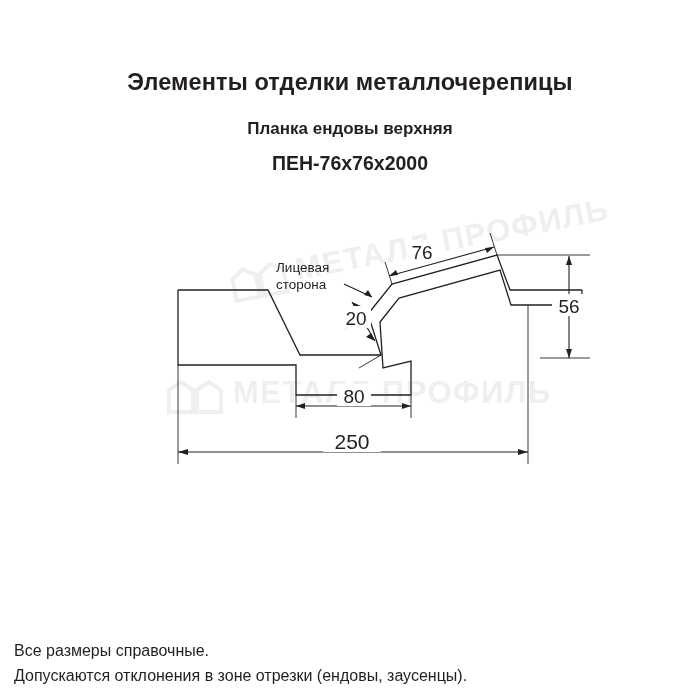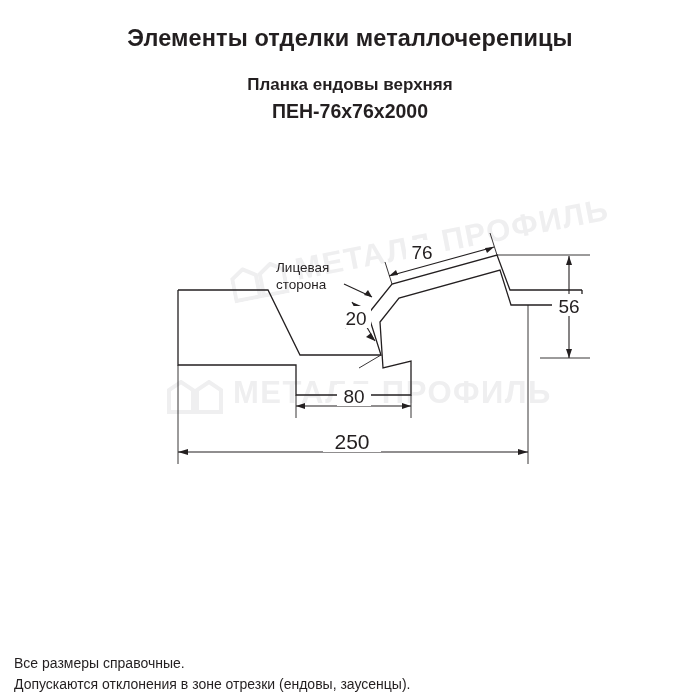--- a/index.html
+++ b/index.html
@@ -31,6 +31,7 @@
     font-weight: bold;
     letter-spacing: 0.1px;
     line-height: 1.2;
+    margin-top: 44px;
   }
   .title-sub {
     font-size: 17px;

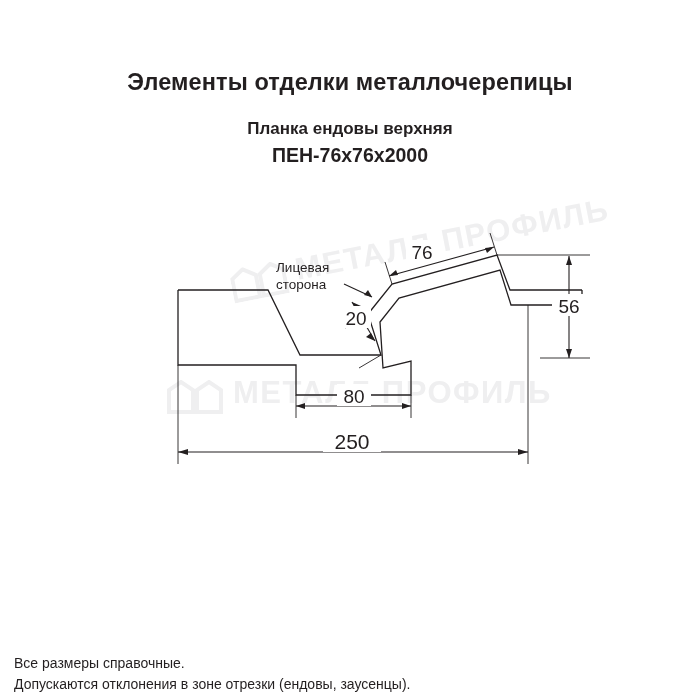--- a/index.html
+++ b/index.html
@@ -42,7 +42,7 @@
   .title-code {
     font-size: 19.5px;
     font-weight: bold;
-    margin-top: 4px;
+    margin-top: 12px;
     line-height: 1.25;
   }
   .drawing {

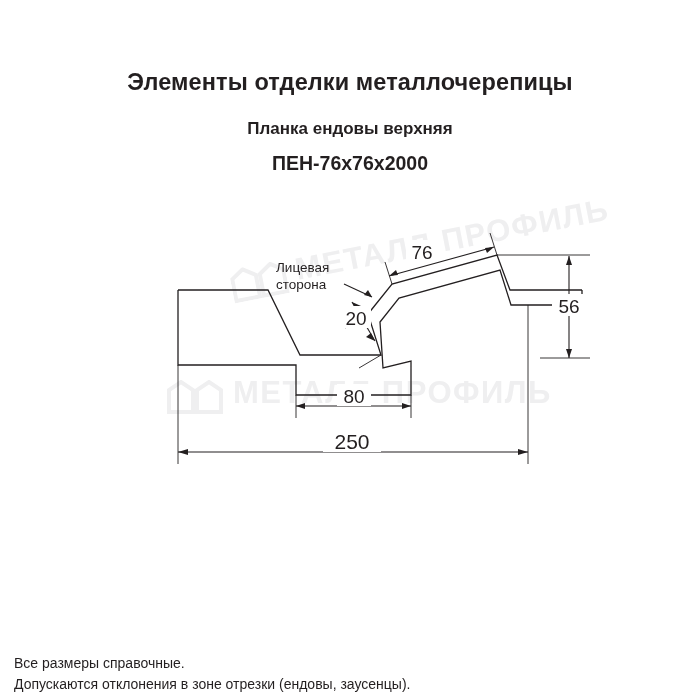--- a/index.html
+++ b/index.html
@@ -58,8 +58,8 @@
   .footer {
     position: absolute;
     left: 14px;
-    bottom: 4px;
-    font-size: 14px;
+    bottom: 11px;
+    font-size: 16px;
     line-height: 1.55;
     color: #231f20;
   }

